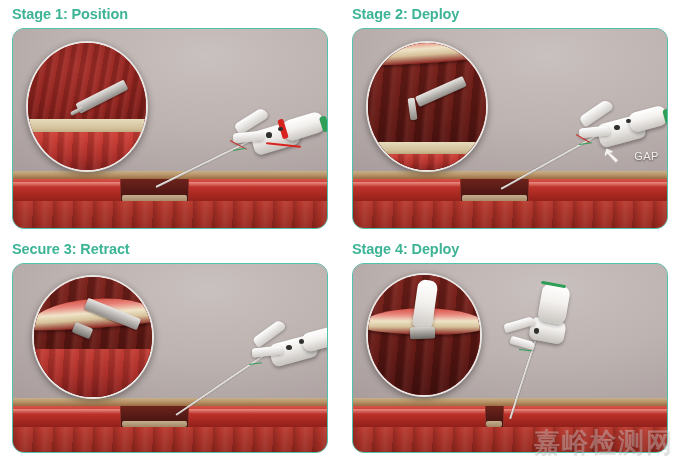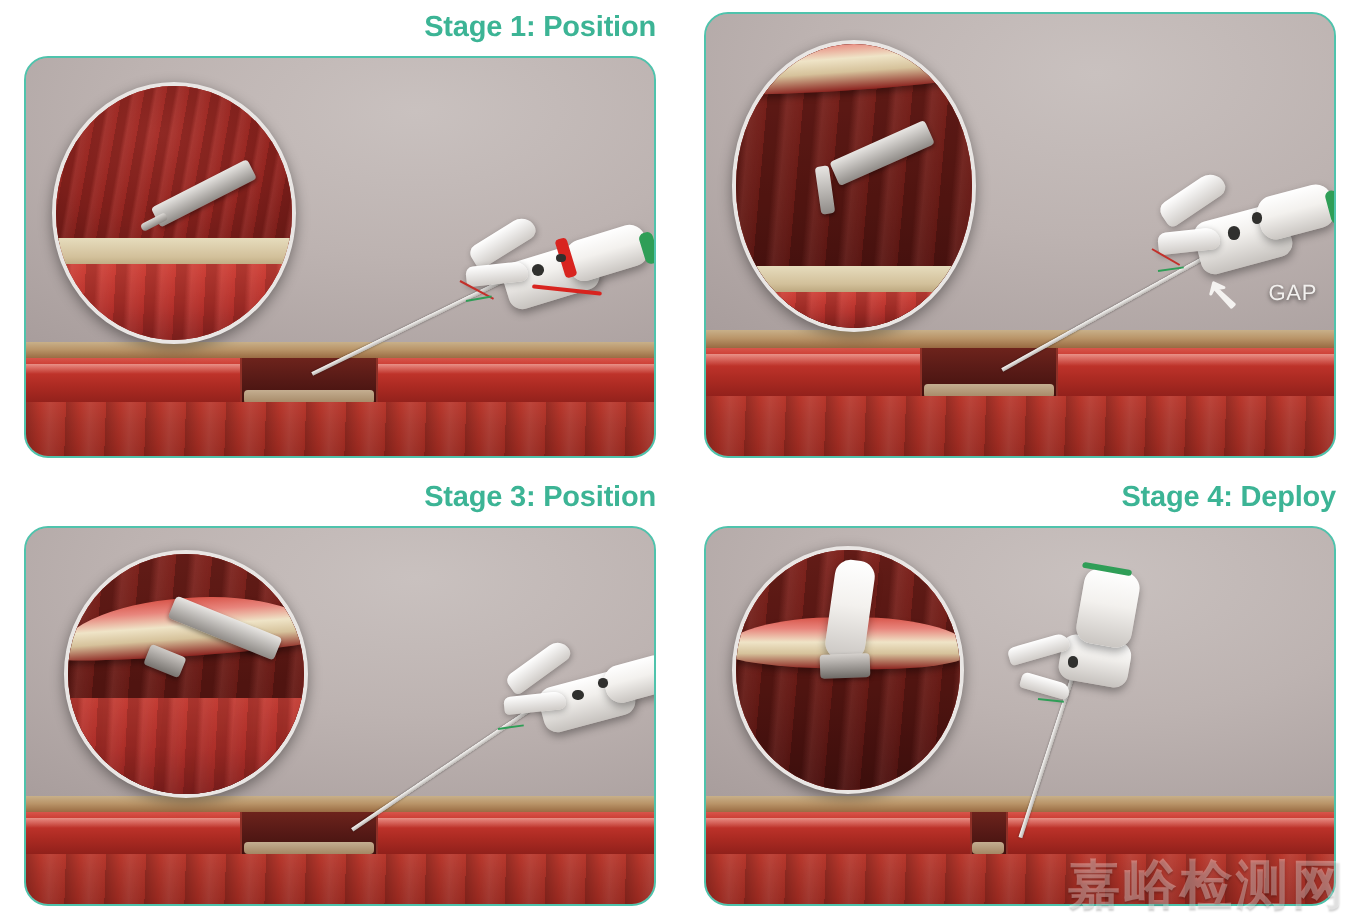--- a/index.html
+++ b/index.html
@@ -32,7 +32,7 @@
   }
 
   .stage-title {
-    text-align: right;
+    text-align: left;
     font-size: 14.5px;
     font-weight: bold;
     letter-spacing: -0.1px;

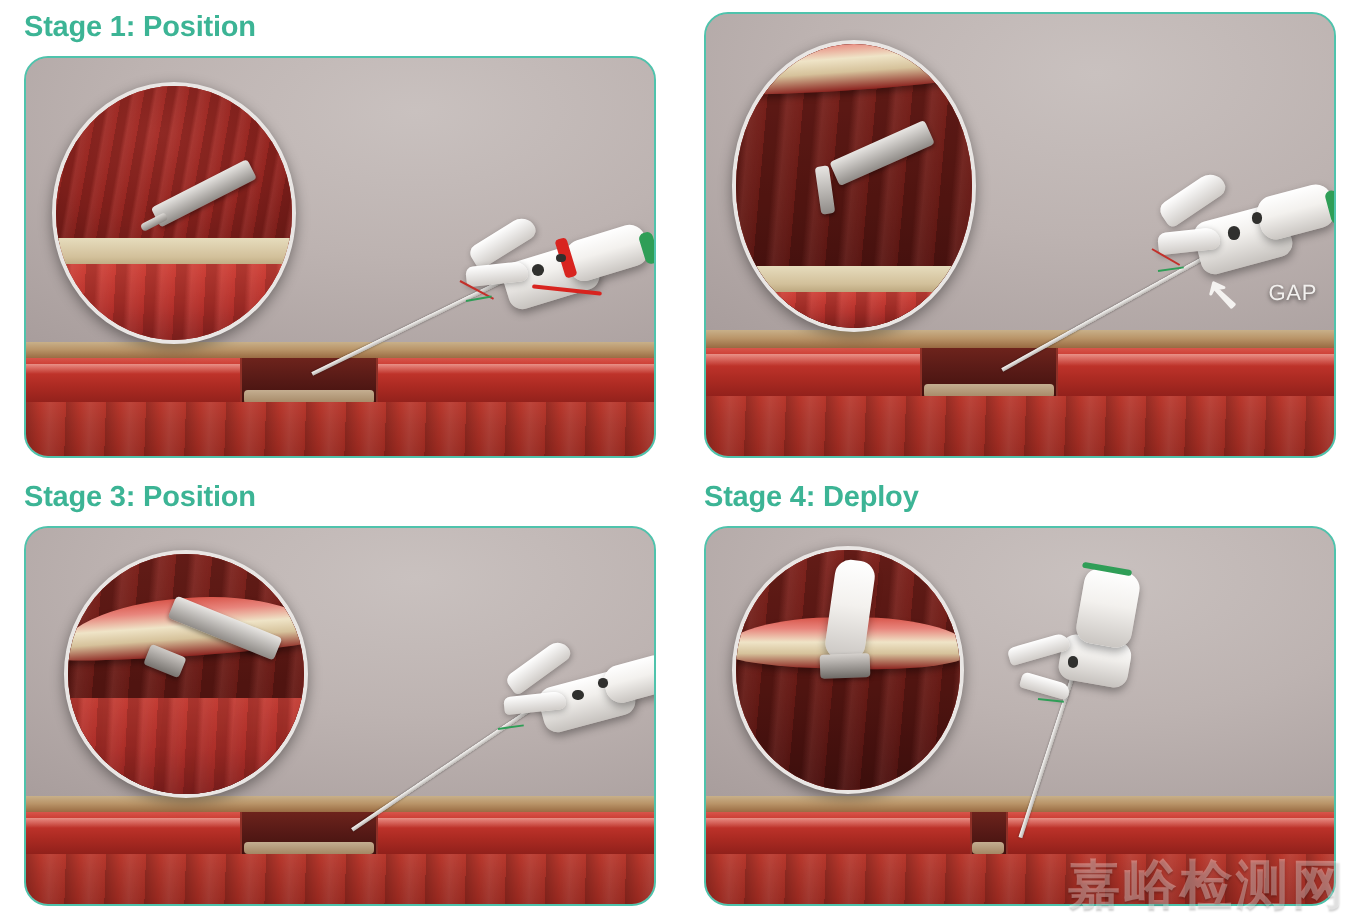--- a/index.html
+++ b/index.html
@@ -272,6 +272,7 @@
     </div>
 
     <div class="stage-cell">
+      <div class="stage-title">Stage 2: Deploy</div>
       <div class="panel">
         <div class="scene">
           <div class="bg-wall"></div>

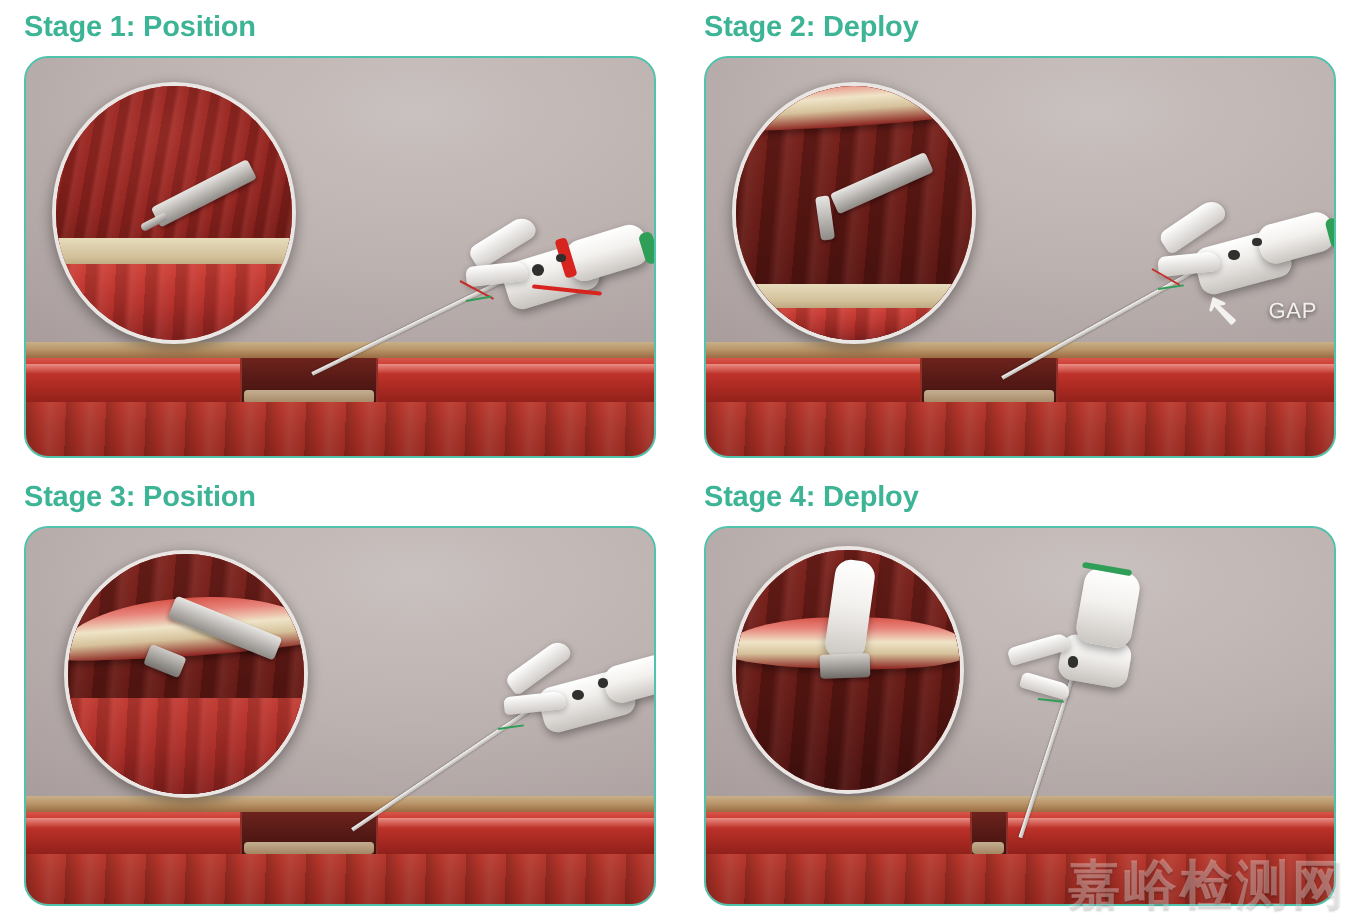--- a/index.html
+++ b/index.html
@@ -314,7 +314,7 @@
     </div>
 
     <div class="stage-cell">
-      <div class="stage-title">Stage 3: Position</div>
+      <div class="stage-title">Secure 3: Retract</div>
       <div class="panel">
         <div class="scene">
           <div class="bg-wall"></div>

